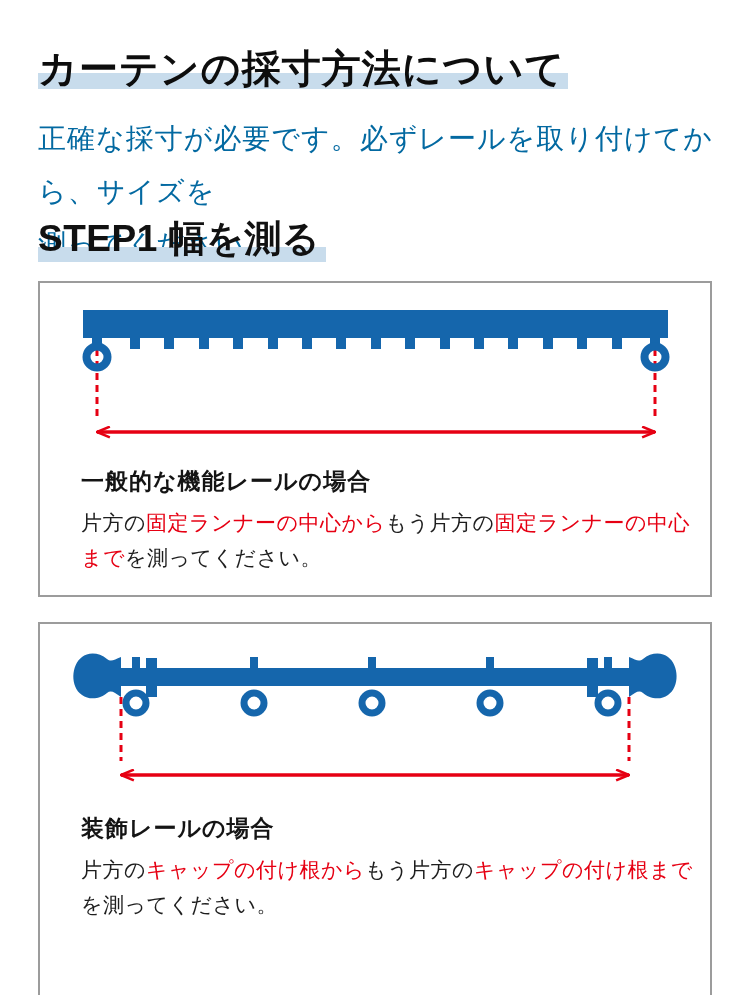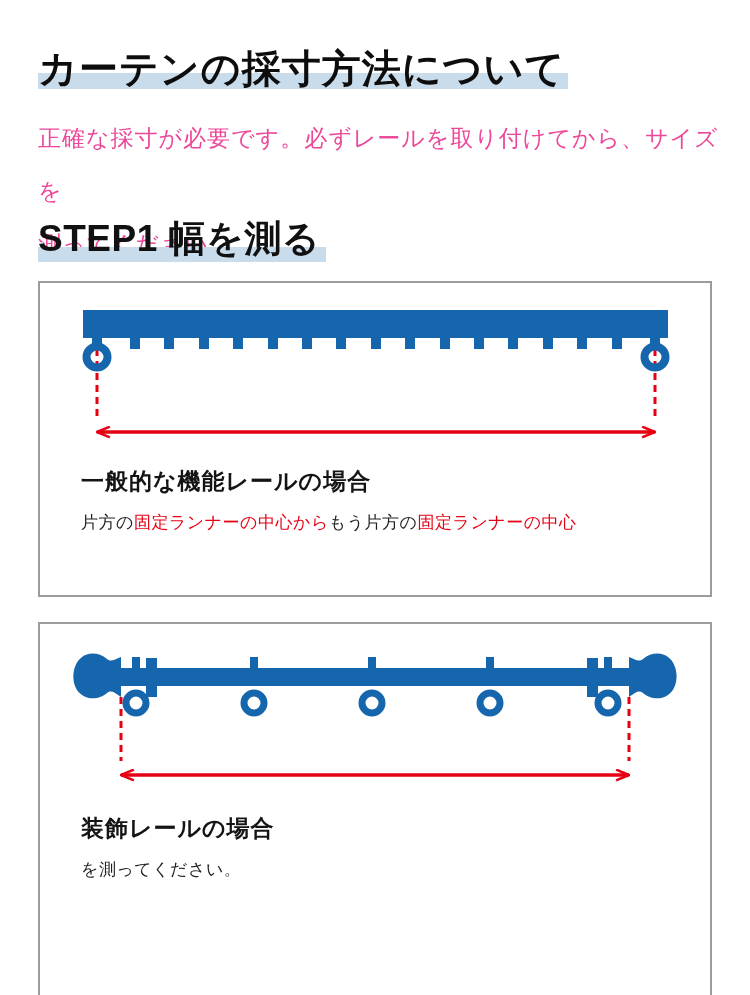--- a/index.html
+++ b/index.html
@@ -24,7 +24,7 @@
   }
   .intro{
     position:absolute;left:38px;top:112px;width:690px;
-    font-size:23px;font-weight:500;letter-spacing:1px;line-height:53px;color:#ec4899;
+    font-size:28px;font-weight:500;letter-spacing:1px;line-height:53px;color:#0369a1;
   }
   .step{
     position:absolute;left:38px;top:222px;margin:0;

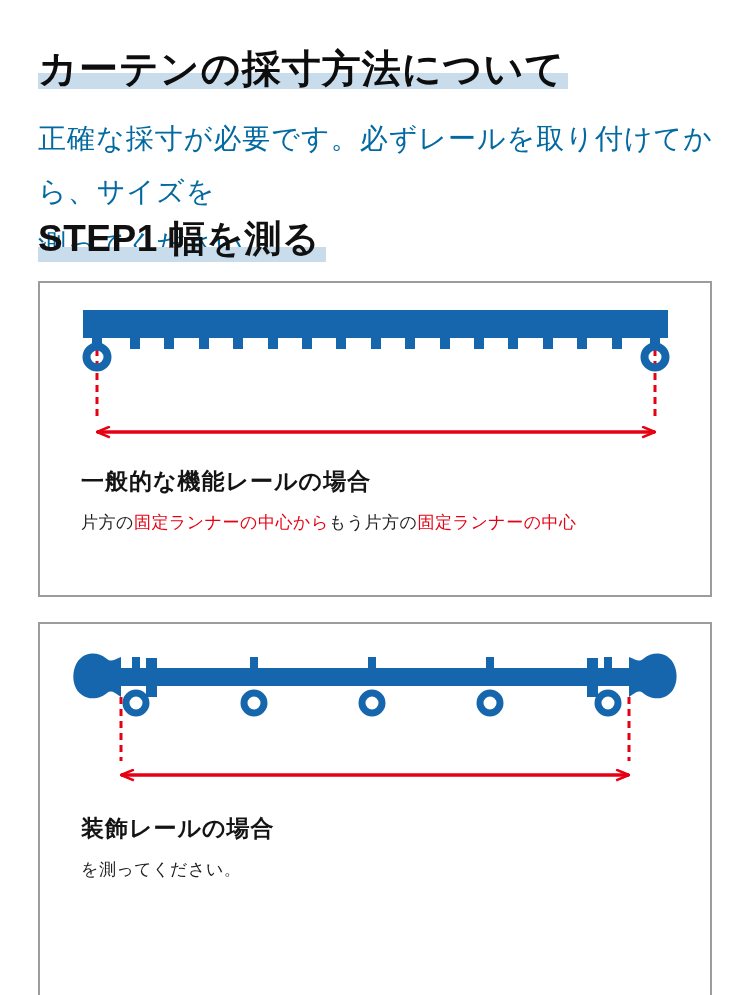--- a/index.html
+++ b/index.html
@@ -47,7 +47,7 @@
   .box-heading{
     margin:0 0 9px 0;font-size:23px;font-weight:800;letter-spacing:1px;color:#141414;line-height:30px;
   }
-  .box-body{font-size:17px;font-weight:500;letter-spacing:0.5px;line-height:35px;color:var(--text-black);}
+  .box-body{font-size:21px;font-weight:500;letter-spacing:0.5px;line-height:35px;color:var(--text-black);}
   .seg-k{color:var(--text-black);}
   .seg-r{color:var(--measure-red);}
   .blue-fill{fill:var(--rail-blue);}

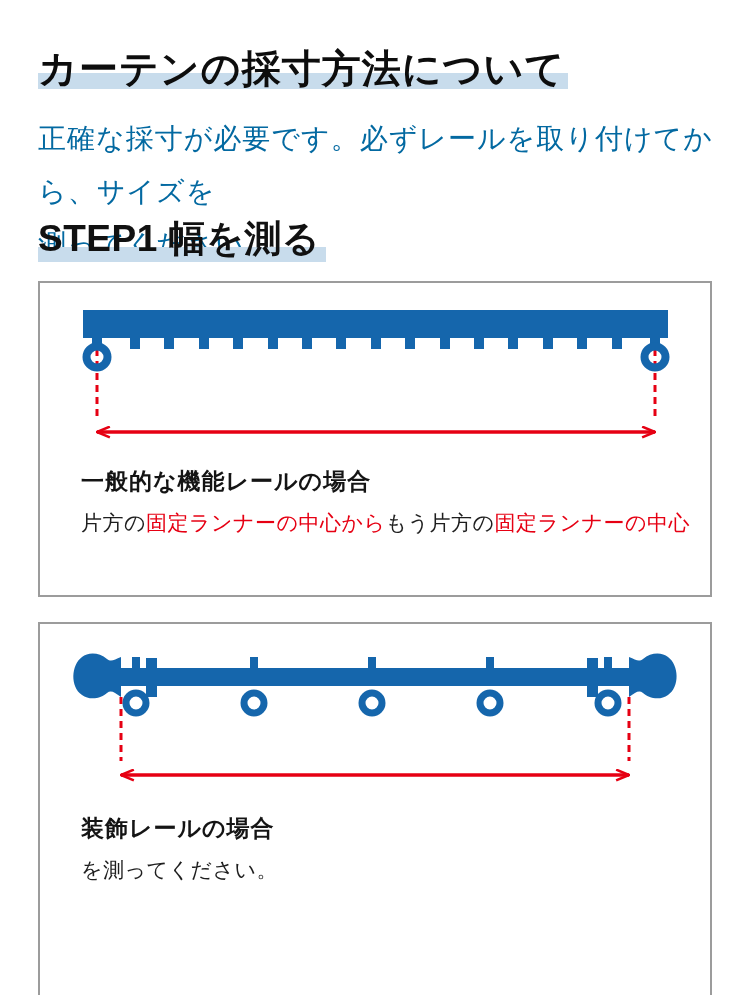--- a/index.html
+++ b/index.html
@@ -109,6 +109,7 @@
       <h3 class="box-heading">一般的な機能レールの場合</h3>
       <div class="box-body">
           <div><span class="seg-k">片方の</span><span class="seg-r">固定ランナーの中心から</span><span class="seg-k">もう片方の</span><span class="seg-r">固定ランナーの中心</span></div>
+          <div><span class="seg-r">まで</span><span class="seg-k">を測ってください。</span></div>
         </div>
     </div>
   </div>

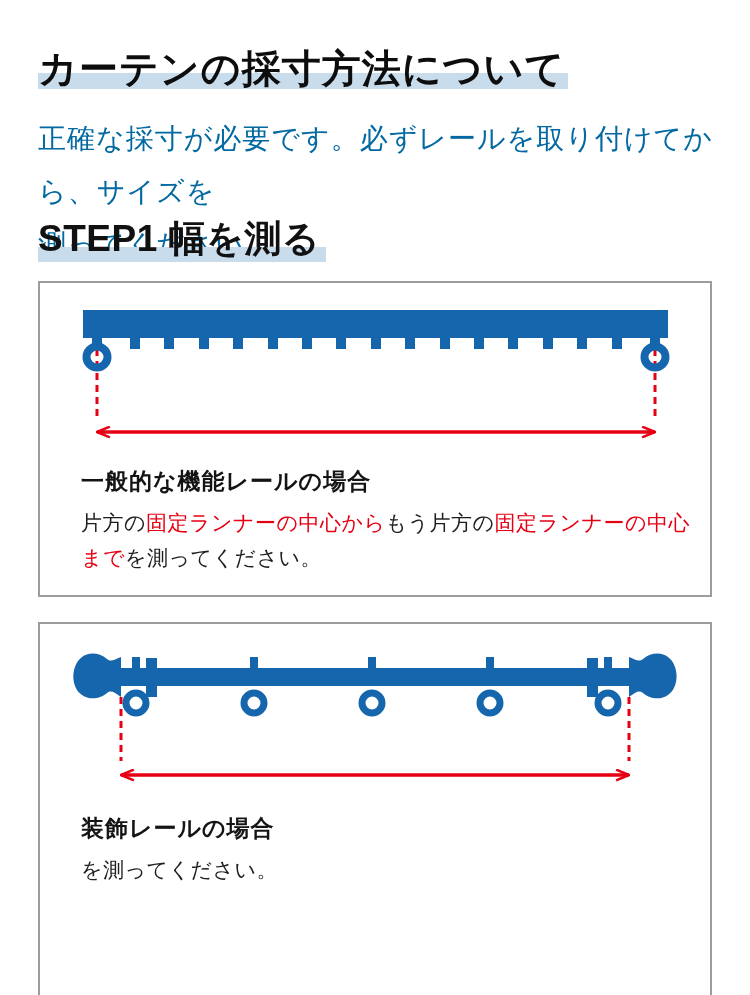--- a/index.html
+++ b/index.html
@@ -149,6 +149,7 @@
     <div class="box-text">
       <h3 class="box-heading">装飾レールの場合</h3>
       <div class="box-body">
+          <div><span class="seg-k">片方の</span><span class="seg-r">キャップの付け根から</span><span class="seg-k">もう片方の</span><span class="seg-r">キャップの付け根まで</span></div>
           <div><span class="seg-k">を測ってください。</span></div>
         </div>
     </div>

